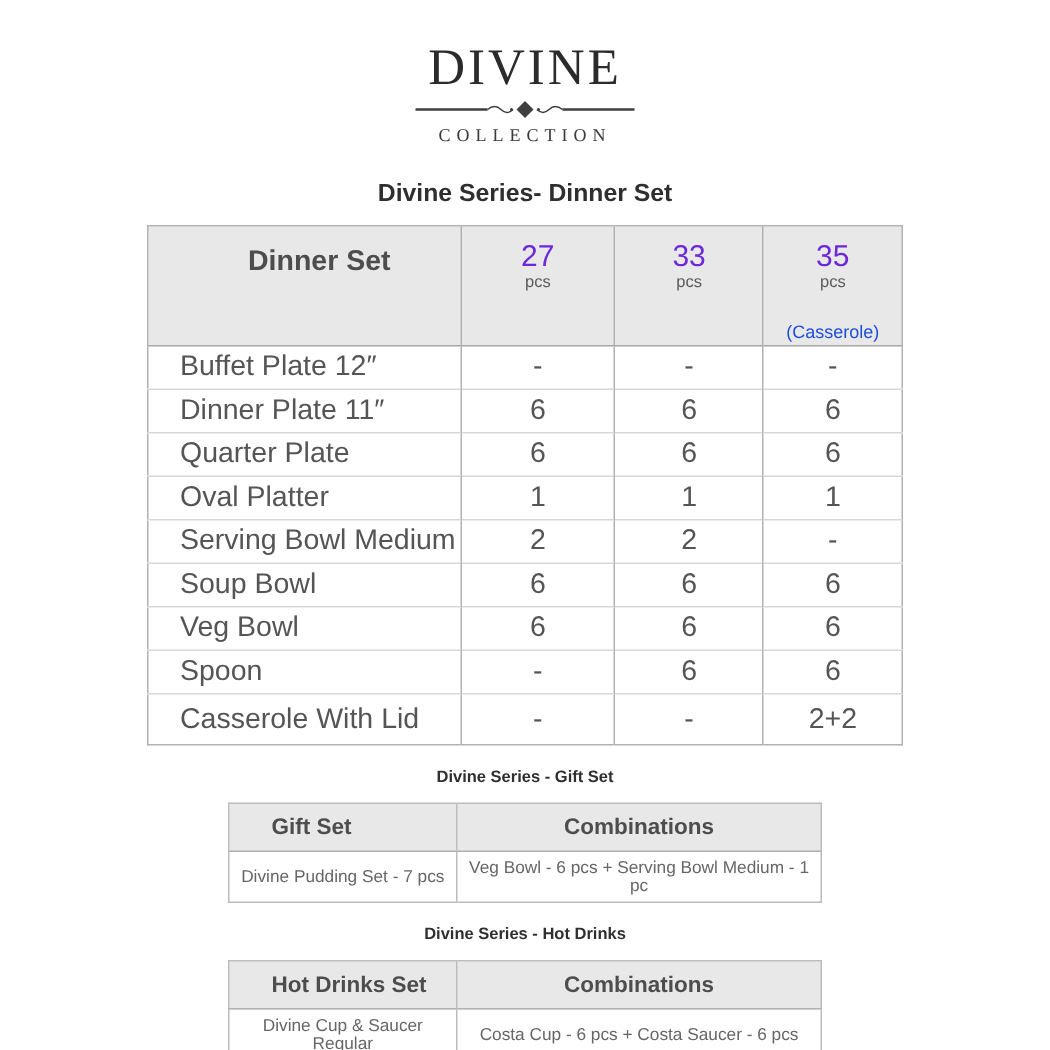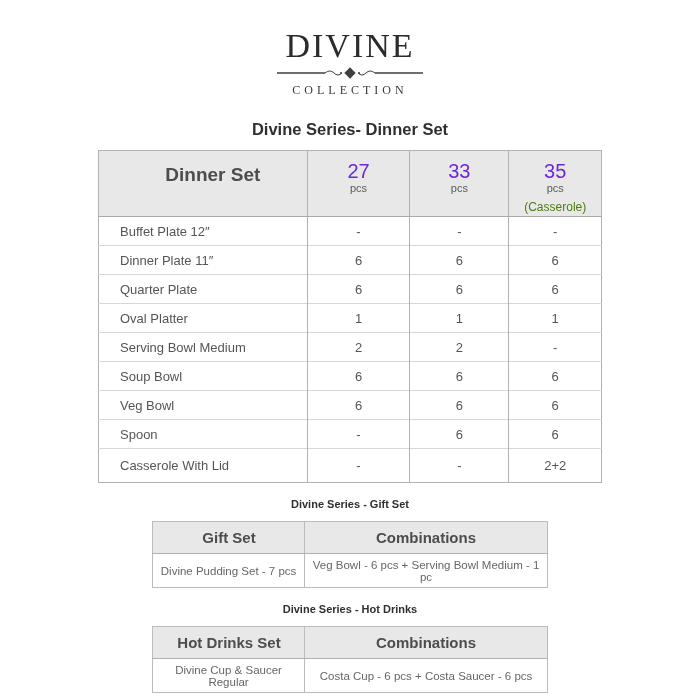--- a/index.html
+++ b/index.html
@@ -48,7 +48,7 @@
   }
   .hdr-count { font-size: 20px; color: #6d28d9; line-height: 22px; }
   .hdr-unit  { font-size: 11px; color: #5a5a5a; line-height: 12px; }
-  .hdr-note  { font-size: 12px; color: #4d7c0f; line-height: 15px; margin-top: 6px; }
+  .hdr-note  { font-size: 12px; color: #1d4ed8; line-height: 15px; margin-top: 20px; }
   .dinner-table tbody td {
     border-top: 1px solid #d7d7d7;
     height: 26px; font-size: 13px; color: #555555; text-align: center;

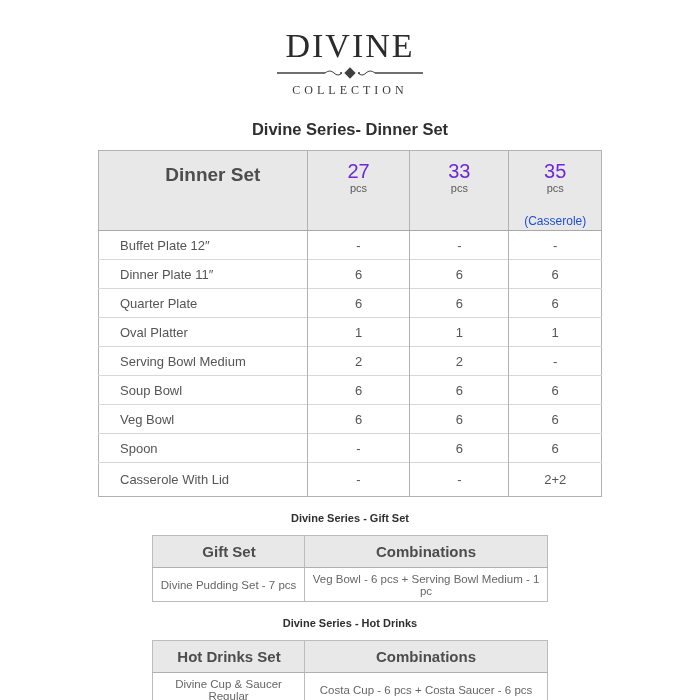--- a/index.html
+++ b/index.html
@@ -51,7 +51,7 @@
   .hdr-note  { font-size: 12px; color: #1d4ed8; line-height: 15px; margin-top: 20px; }
   .dinner-table tbody td {
     border-top: 1px solid #d7d7d7;
-    height: 26px; font-size: 13px; color: #555555; text-align: center;
+    height: 26px; font-size: 19px; color: #555555; text-align: center;
   }
   .dinner-table tbody td.item { text-align: left; padding-left: 21px; }
   .dinner-table tbody tr:last-child td { height: 31px; }

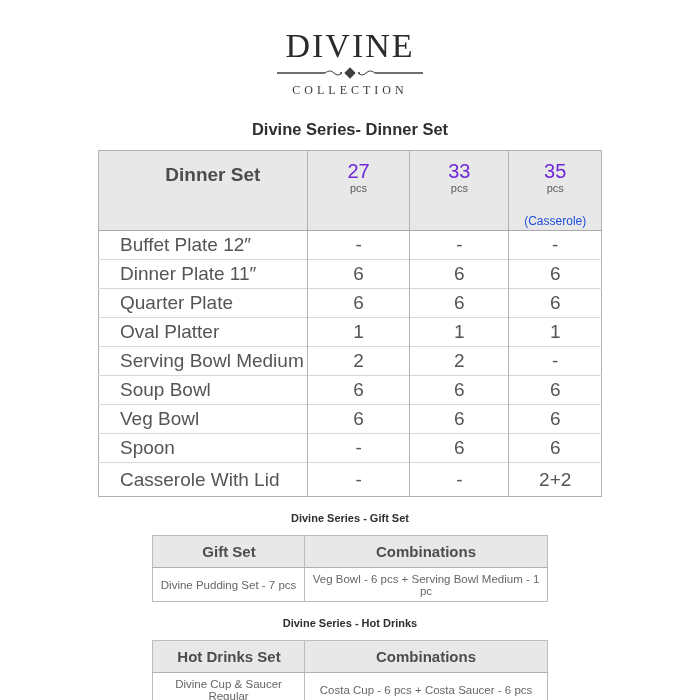--- a/index.html
+++ b/index.html
@@ -65,7 +65,7 @@
     height: 29px; font-size: 15px; font-weight: 600; color: #4d4d4d;
     text-align: center; vertical-align: middle;
   }
-  .combo-table thead th.set-col { text-align: center; padding-left: 2px; }
+  .combo-table thead th.set-col { text-align: left; padding-left: 28px; }
   .combo-table tbody td {
     height: 31px; font-size: 11.5px; color: #666666;
     text-align: center; vertical-align: middle;

